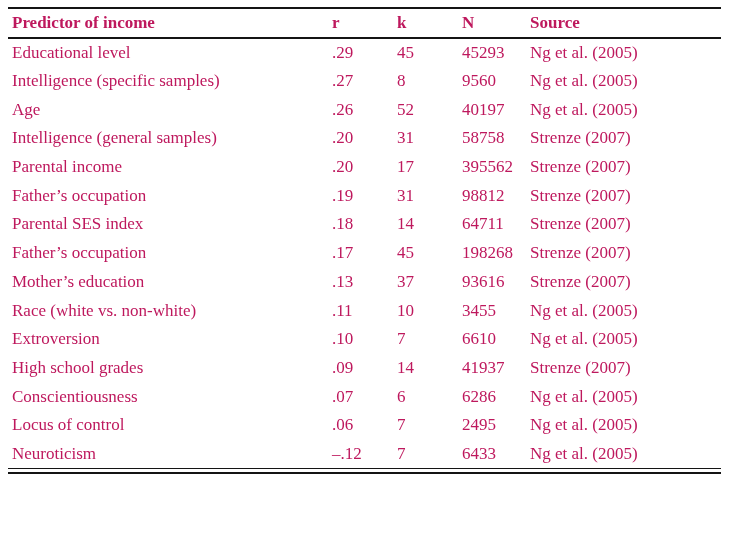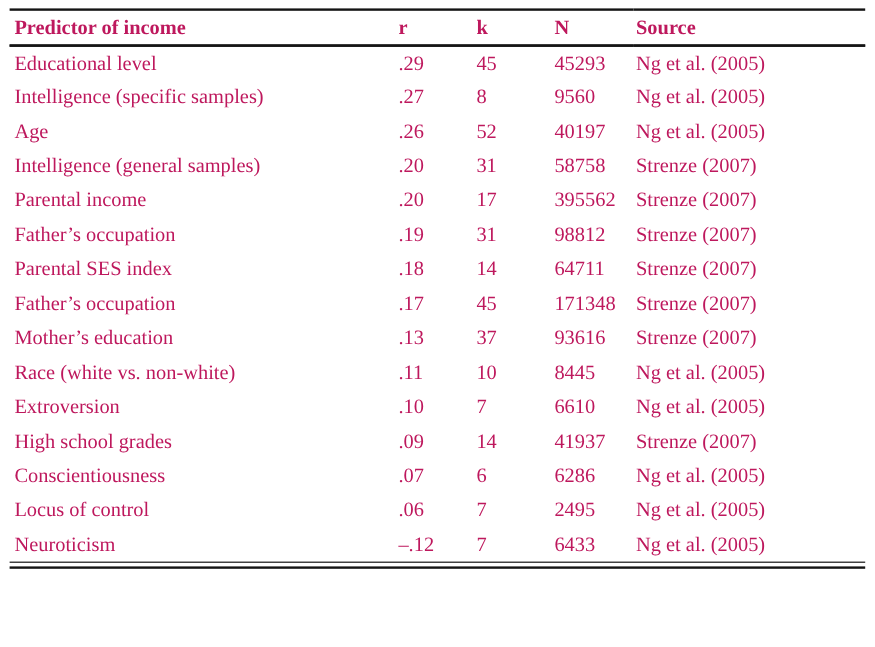--- a/index.html
+++ b/index.html
@@ -141,7 +141,7 @@
             <td>Father’s occupation</td>
             <td>.17</td>
             <td>45</td>
-            <td>171348</td>
+            <td>198268</td>
             <td>Strenze (2007)</td>
           </tr>
           <tr>

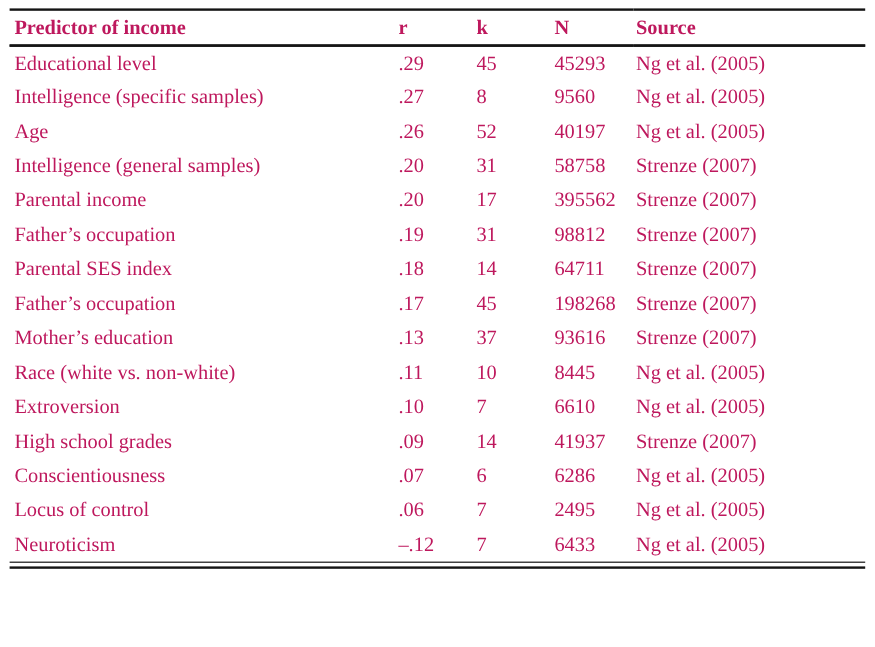--- a/index.html
+++ b/index.html
@@ -155,7 +155,7 @@
             <td>Race (white vs. non-white)</td>
             <td>.11</td>
             <td>10</td>
-            <td>8445</td>
+            <td>3455</td>
             <td>Ng et al. (2005)</td>
           </tr>
           <tr>

